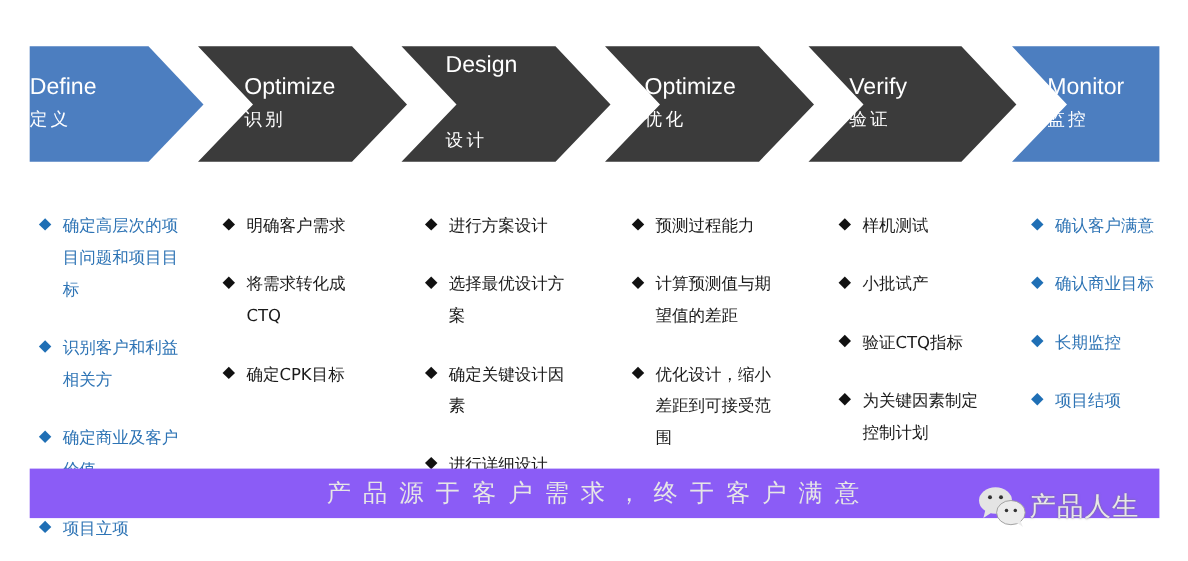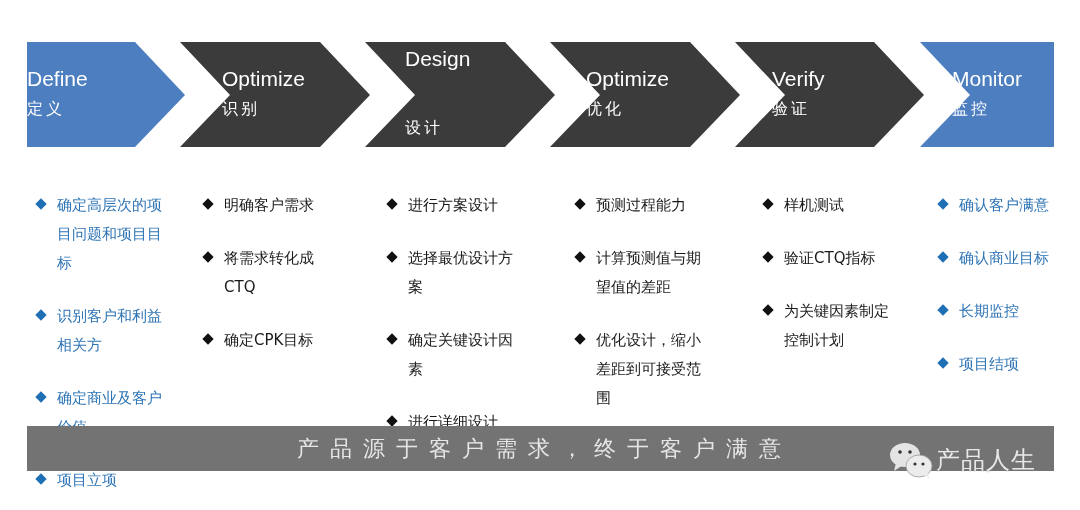--- a/index.html
+++ b/index.html
@@ -92,6 +92,7 @@
 
   <div class="col" style="left:762px;width:130px;">
     <div class="item"><span class="bullet"></span><span>样机测试</span></div>
+    <div class="item"><span class="bullet"></span><span>小批试产</span></div>
     <div class="item"><span class="bullet"></span><span>验证CTQ指标</span></div>
     <div class="item"><span class="bullet"></span><span>为关键因素制定控制计划</span></div>
   </div>

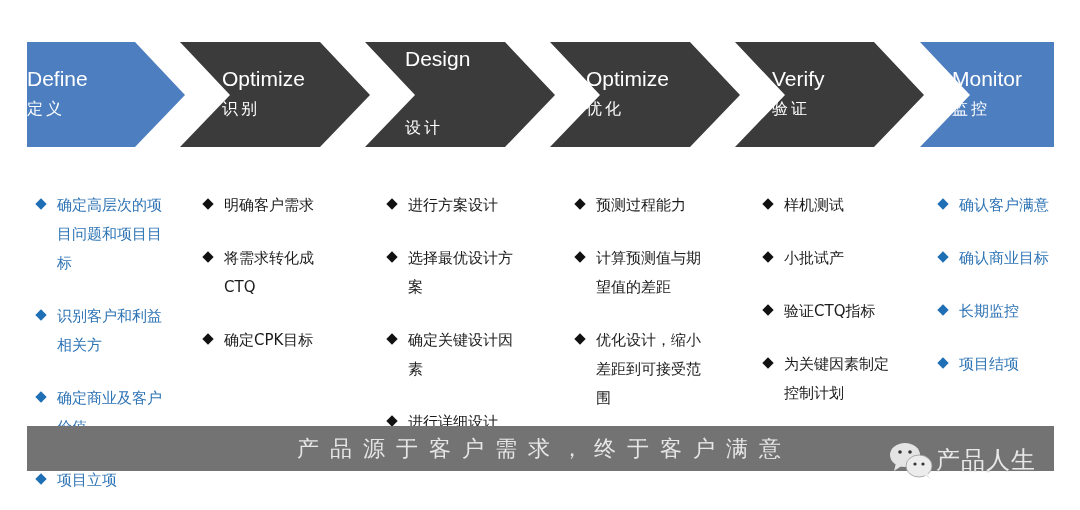--- a/index.html
+++ b/index.html
@@ -16,7 +16,7 @@
   .item .bullet { position:absolute; left:2px; top:9px; width:8px; height:8px; background:#111; transform:rotate(45deg); }
   .col.blue .item { color:#2e74b5; }
   .col.blue .item .bullet { background:#1f6fb5; }
-  .bar { position:absolute; left:27px; top:426px; width:1027px; height:45px; background:#737373; }
+  .bar { position:absolute; left:27px; top:426px; width:1027px; height:45px; background:#8b5cf6; }
   .bar-text { position:absolute; left:0; top:0; width:800px; height:45px; line-height:45px;
               text-align:center; padding-left:0; color:#e6e6e6; font-size:22px; letter-spacing:11px; }
   .bar-text { left:270px; width:auto; }

